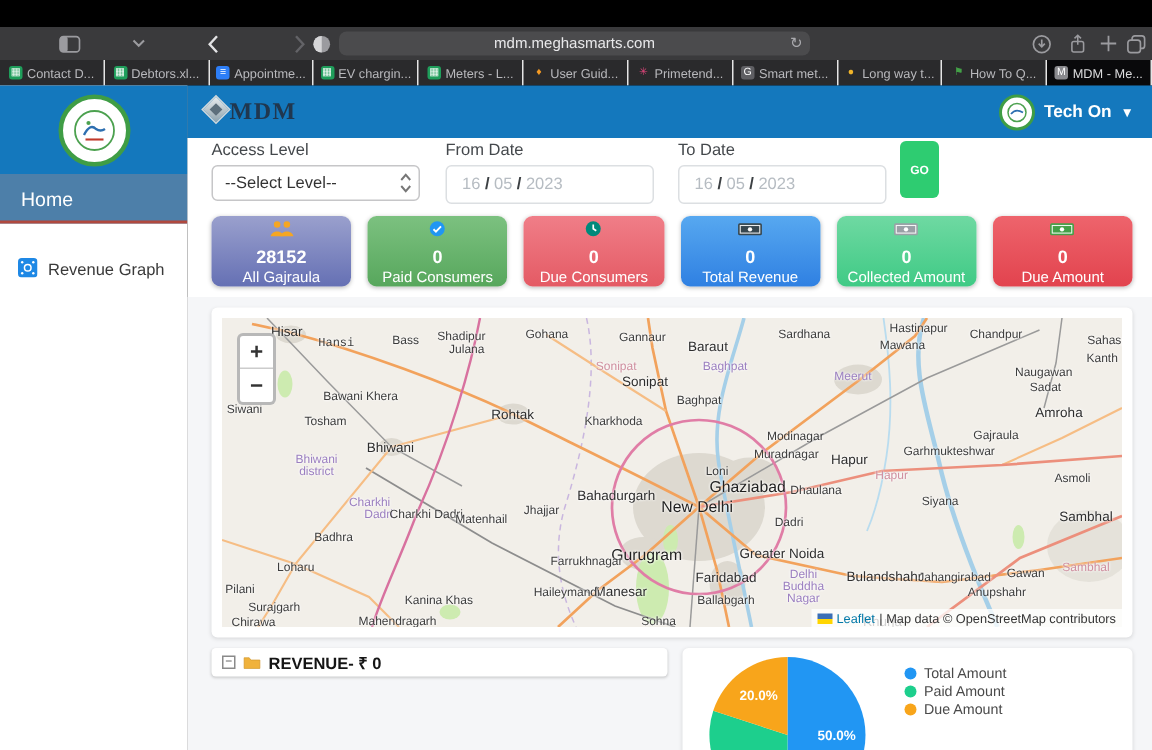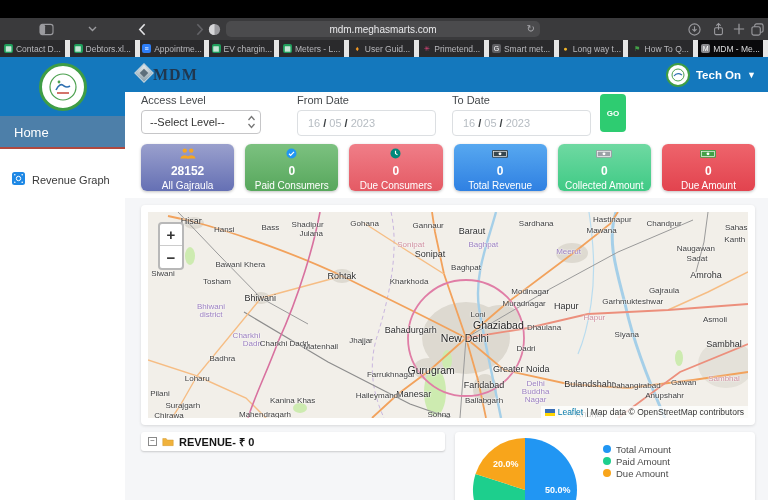--- a/index.html
+++ b/index.html
@@ -17,7 +17,7 @@
   .reload { position:absolute; right:5px; top:2px; color:#a9a9ad; font-size:10px; }
   .tabbar { display:flex; height:17px; background:#2a2a2c; }
   .tab { flex:1; display:flex; align-items:center; justify-content:center; gap:3px; font-size:8.5px; color:#b9b9bd;
-    border-right:5px solid #e5e5e5; white-space:nowrap; overflow:hidden; }
+    border-right:1px solid #e5e5e5; white-space:nowrap; overflow:hidden; }
   .tab.active { background:#09090b; color:#dcdcde; }
   .fav { width:9px; height:9px; border-radius:2px; display:flex; align-items:center; justify-content:center;
     font-size:7px; line-height:9px; flex:none; }

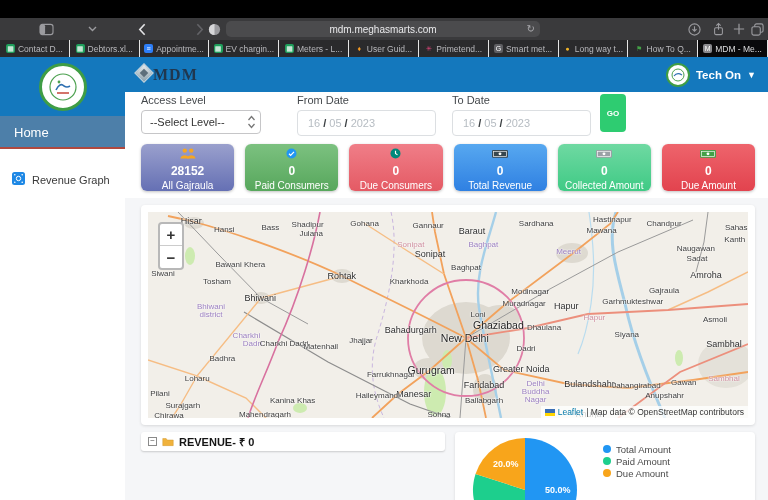--- a/index.html
+++ b/index.html
@@ -52,7 +52,7 @@
   
   .fgroup { position:absolute; top:2px; }
   .fgroup label { display:block; font-size:11px; color:#44484c; margin-bottom:4px; }
-  .sel { width:120px; height:24px; border:1px solid #c6c6c8; border-radius:4px; background:#fff;
+  .sel { width:139px; height:24px; border:1px solid #c6c6c8; border-radius:4px; background:#fff;
     font-size:11px; color:#333; display:flex; align-items:center; padding:0 4px 0 8px; cursor:pointer; }
   .sel .sel-val { flex:1; }
   .date-in { width:139px; height:26px; border:1px solid #dcdfe2; border-radius:4px; background:#fff;

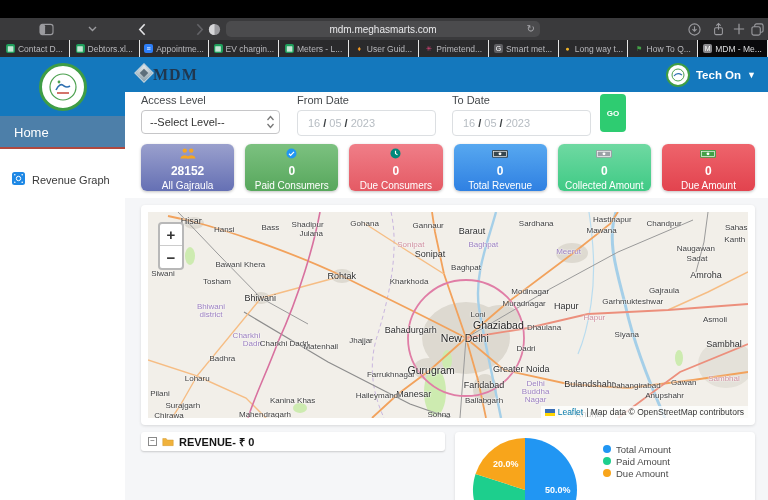--- a/index.html
+++ b/index.html
@@ -416,7 +416,7 @@
               </svg>
               <div>
                   <span class="ml b" style="left: 7.2%; top: 4.4%;">Hisar</span>
-                  <span class="ml c" style="left: 12.7%; top: 8.3%;">Hansi</span>
+                  <span class="ml c" style="left: 12.7%; top: 8.3%; font-family: Liberation Mono, monospace;">Hansi</span>
                   <span class="ml c" style="left: 20.4%; top: 7.4%;">Bass</span>
                   <span class="ml c" style="left: 26.6%; top: 5.9%;">Shadipur</span>
                   <span class="ml c" style="left: 27.2%; top: 10.3%;">Julana</span>

